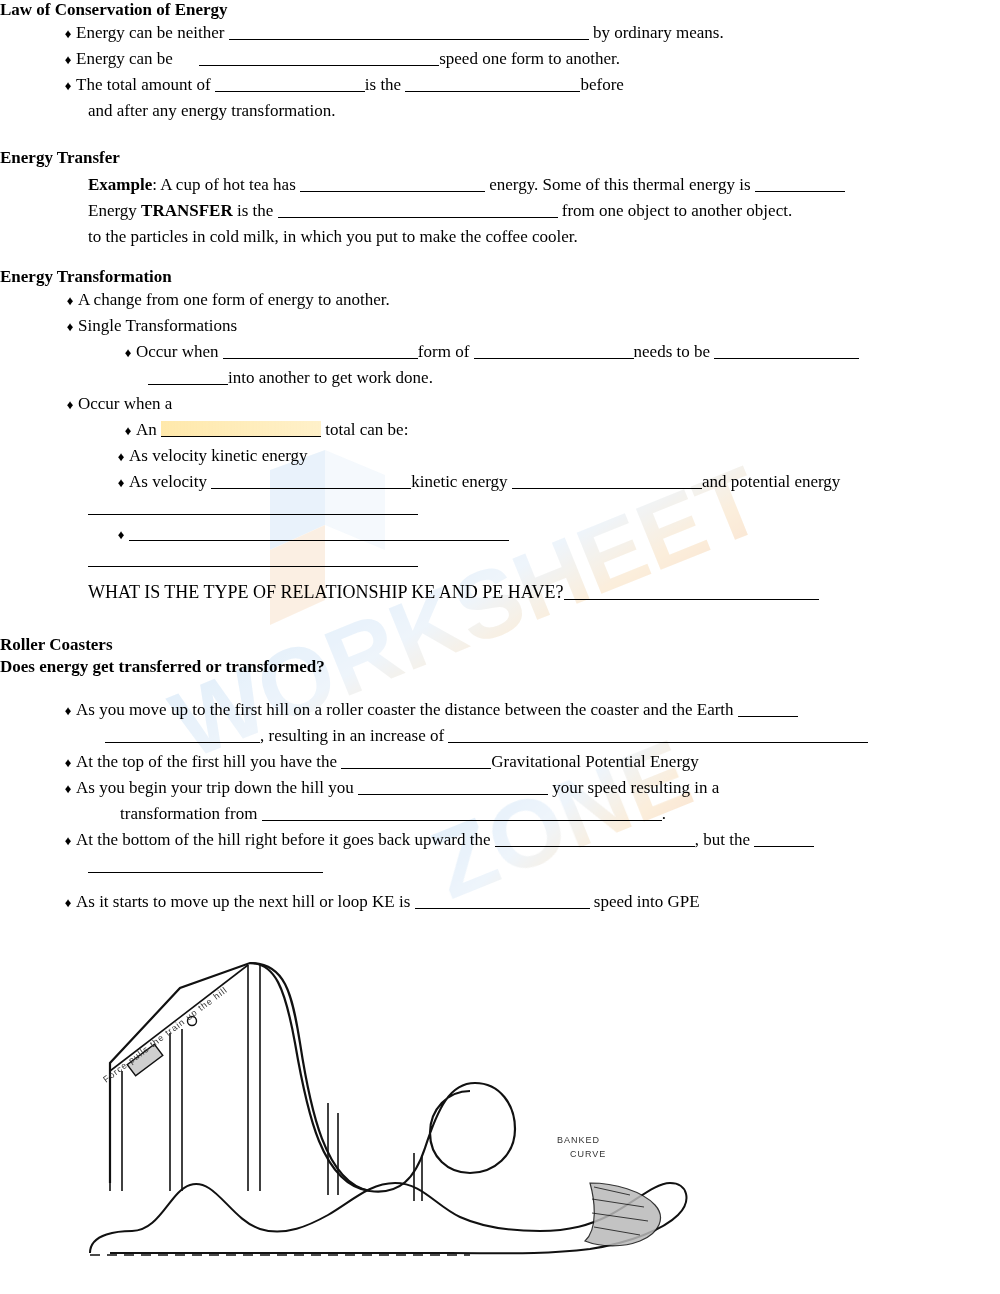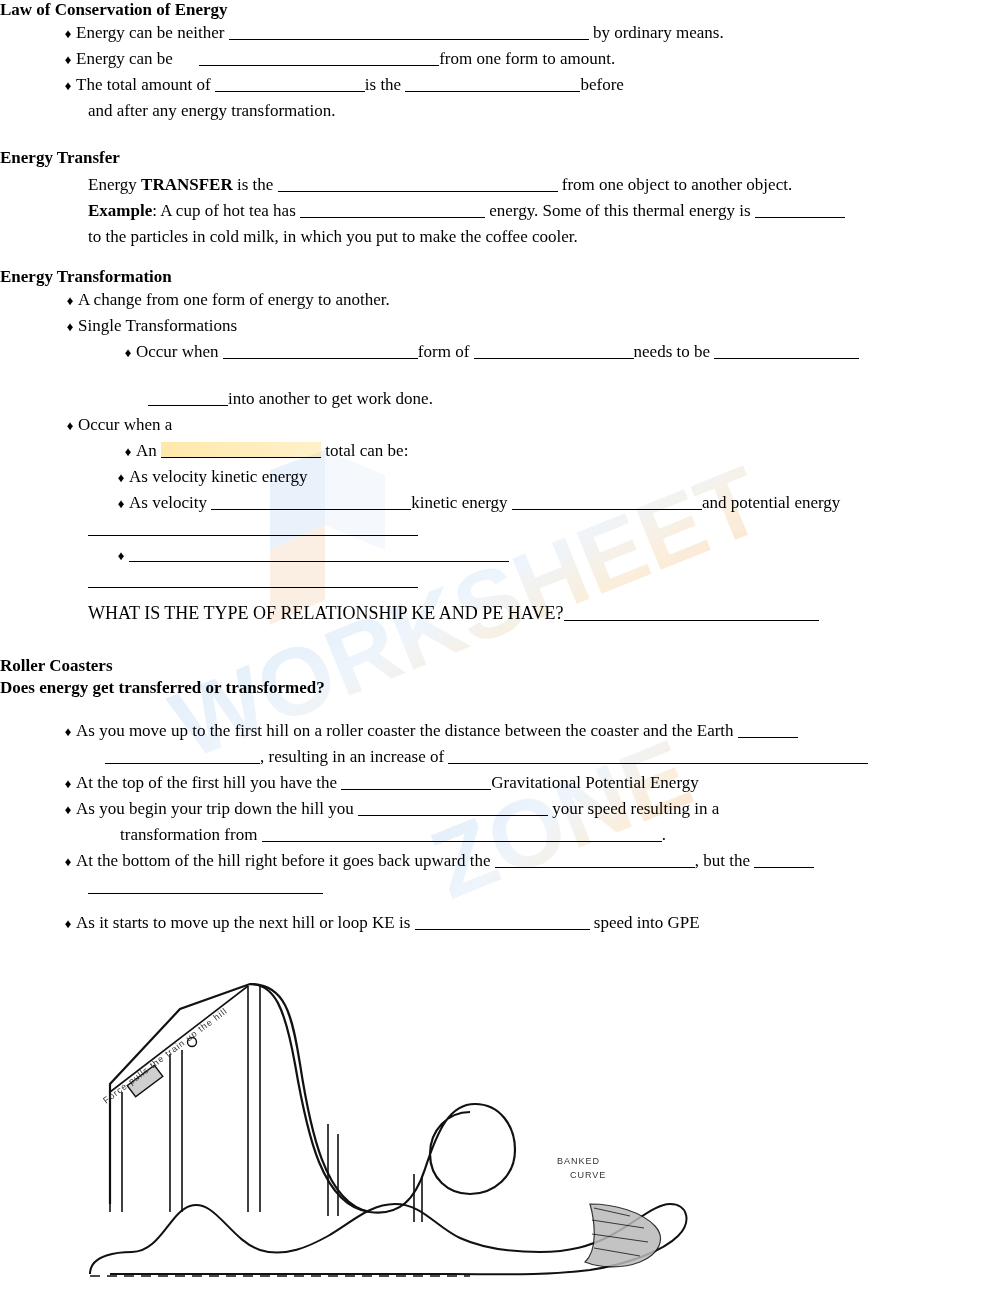--- a/index.html
+++ b/index.html
@@ -129,7 +129,7 @@
       <div class="bullet-row" style="margin-left:60px;">
         <span class="bul">♦</span>
         <span class="bullet-text">
-          <span>Energy can be </span><span style="display:inline-block;width:22px"></span><span class="blank" style="width:240px"></span><span>from one form to amount.</span>
+          <span>Energy can be </span><span style="display:inline-block;width:22px"></span><span class="blank" style="width:240px"></span><span>speed one form to another.</span>
         </span>
       </div>
 

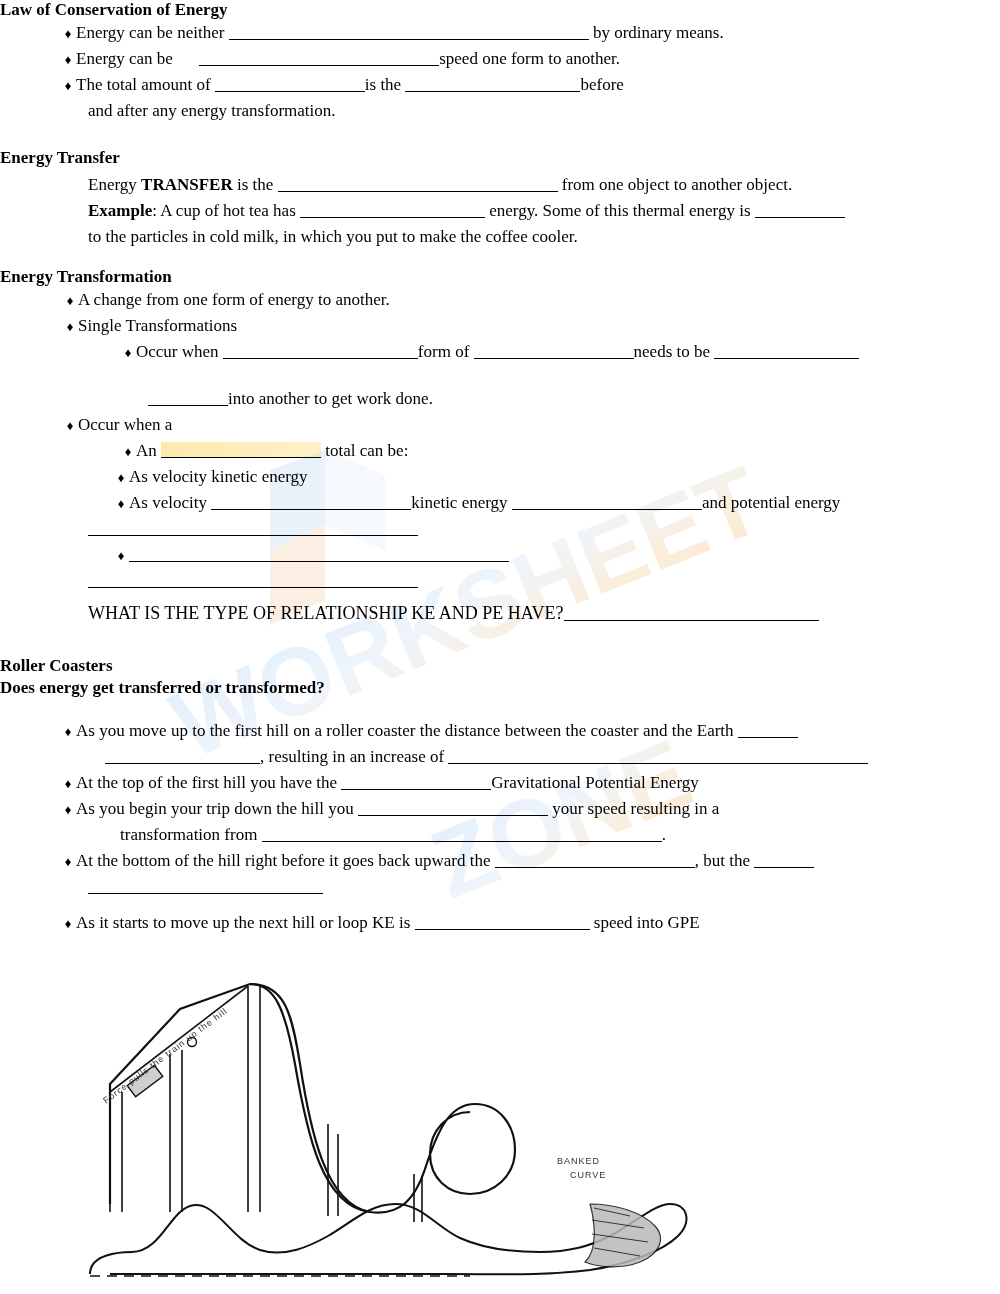--- a/index.html
+++ b/index.html
@@ -145,10 +145,10 @@
     <h2 class="section-title" style="margin-top:24px;">Energy Transfer</h2>
     <div class="sec-energy-transfer">
       <div class="line">
+        <span class="b">Example</span><span>:  A cup of hot tea has </span><span class="blank" style="width:185px"></span><span> energy.  Some of this thermal energy is </span><span class="blank" style="width:90px"></span>
+      </div>
+      <div class="line">
         <span>Energy </span><span class="b">TRANSFER</span><span> is the </span><span class="blank" style="width:280px"></span><span> from one object to another object.</span>
-      </div>
-      <div class="line">
-        <span class="b">Example</span><span>:  A cup of hot tea has </span><span class="blank" style="width:185px"></span><span> energy.  Some of this thermal energy is </span><span class="blank" style="width:90px"></span>
       </div>
       <div class="line">to the particles in cold milk, in which you put to make the coffee cooler.</div>
     </div>

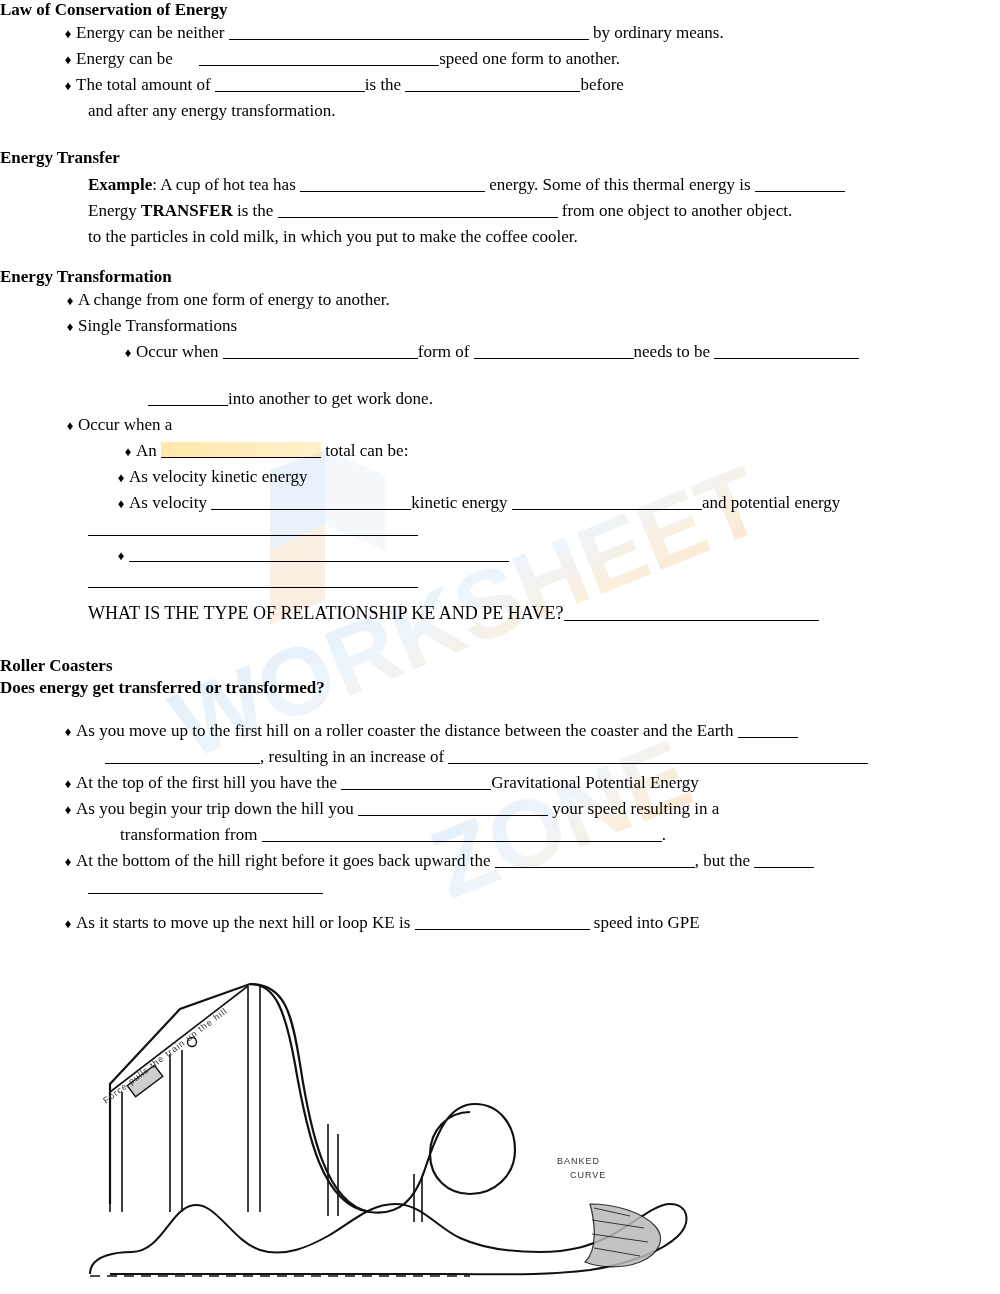--- a/index.html
+++ b/index.html
@@ -172,7 +172,7 @@
           <span>Occur when </span><span class="blank" style="width:195px"></span><span>form of </span><span class="blank" style="width:160px"></span><span>needs to be </span><span class="blank" style="width:145px"></span>
         </span>
       </div>
-      <div class="line" style="margin-left:148px;margin-top:21px;">
+      <div class="line" style="margin-left:148px;">
         <span class="blank" style="width:80px"></span><span>into another to get work done.</span>
       </div>
 

